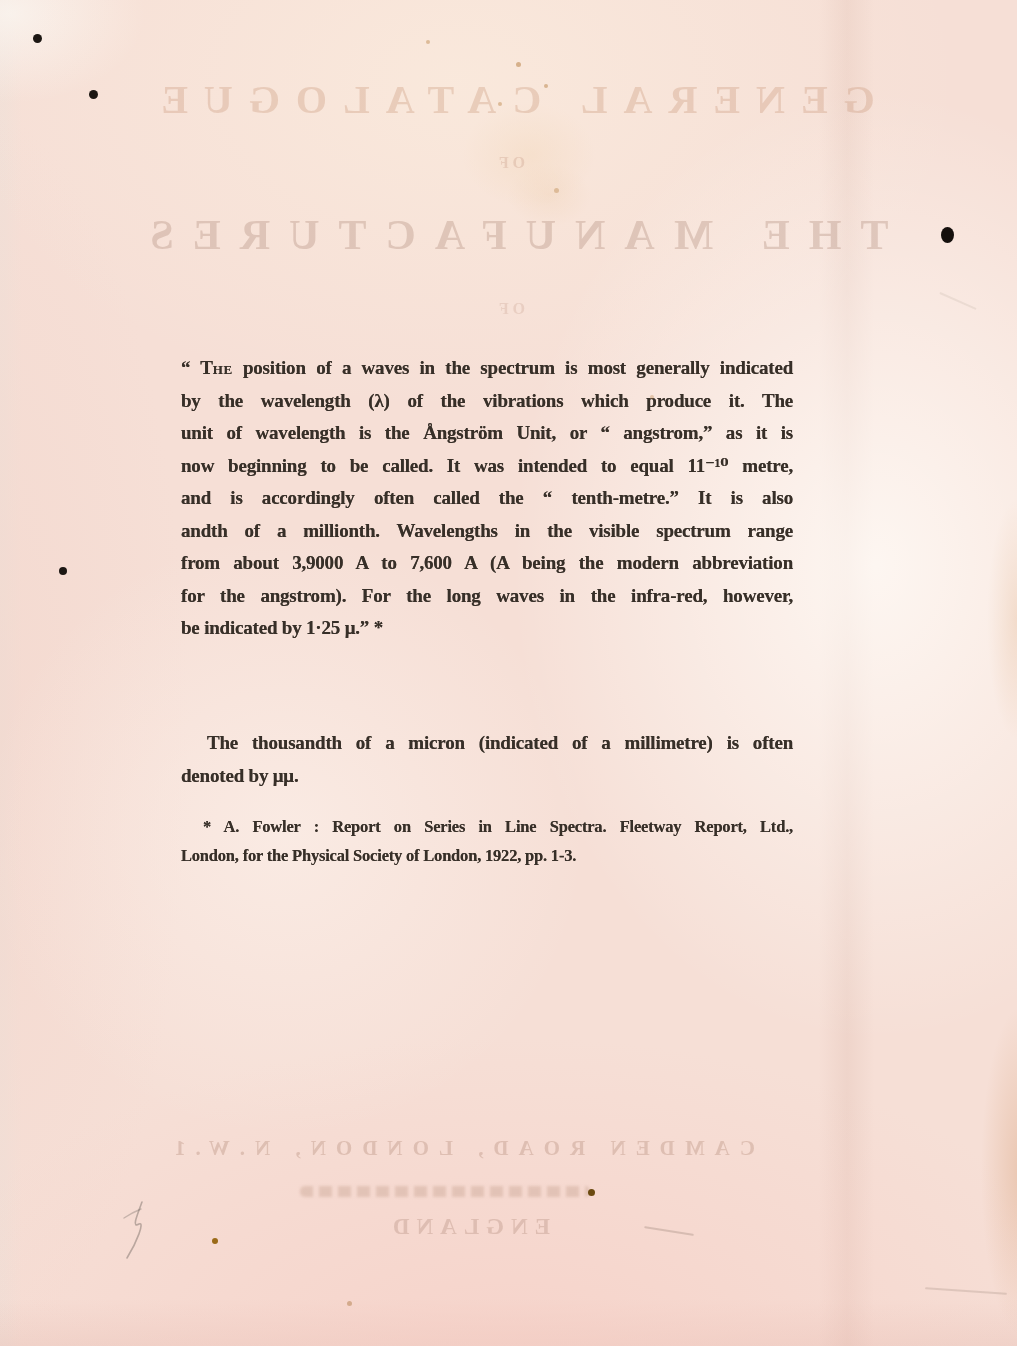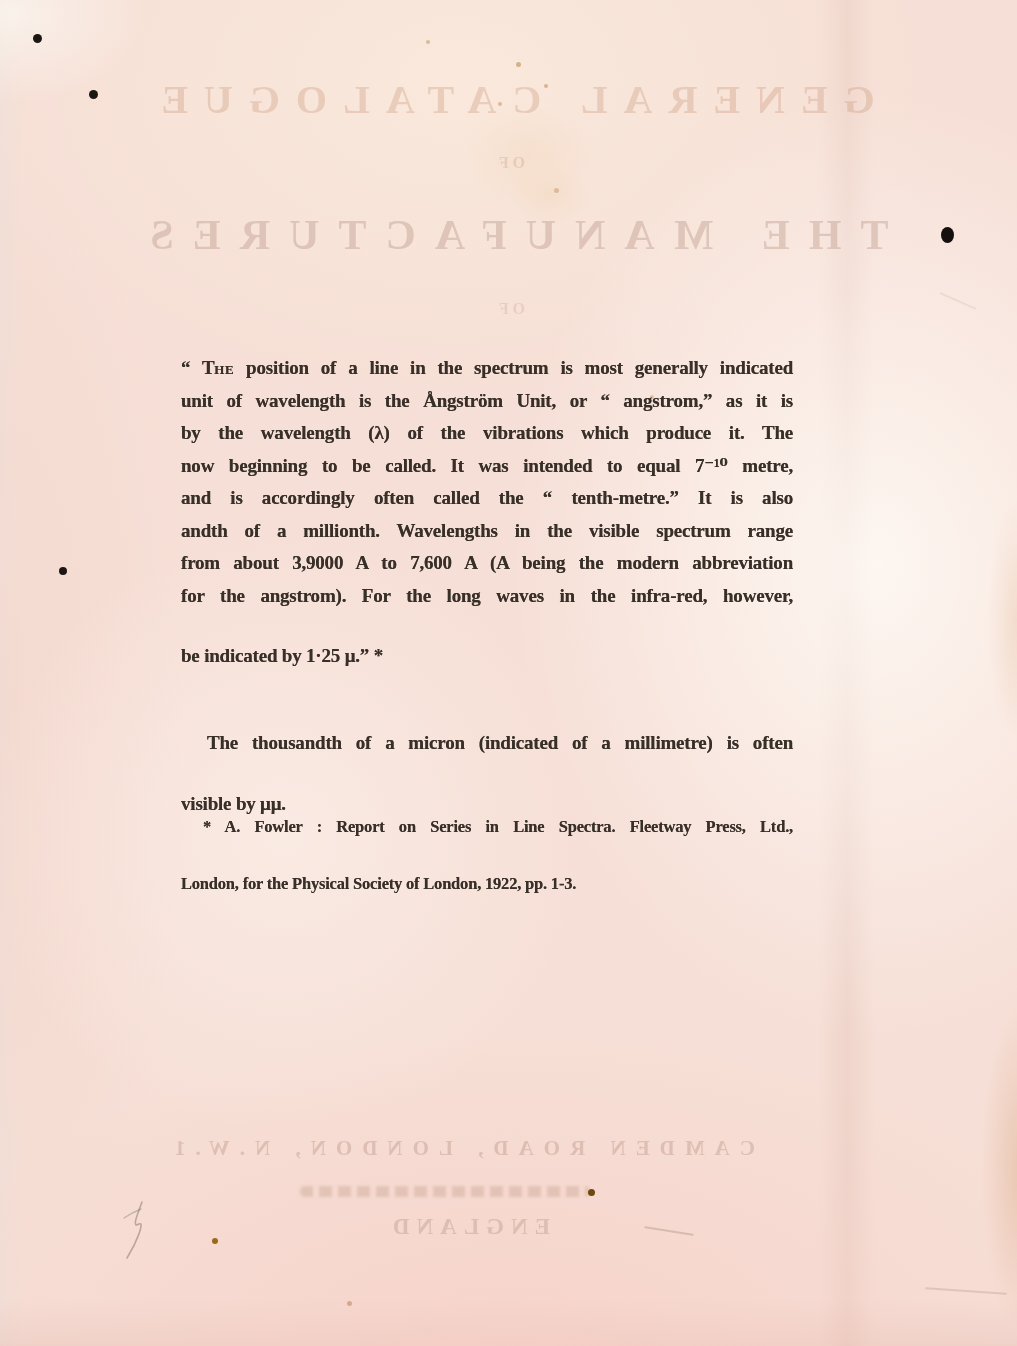--- a/index.html
+++ b/index.html
@@ -84,7 +84,7 @@
   <div class="ghost g-country">ENGLAND</div>
 
   <div class="textblock quote">
-    <div class="jline"><span>“ T</span><span class="sc">he</span><span> position of a line in the spectrum is most generally indicated</span></div>
+    <div class="jline"><span>“ T</span><span class="sc">he</span><span> position of a waves in the spectrum is most generally indicated</span></div>
     <div class="jline">unit of wavelength is the Ångström Unit, or “ angstrom,” as it is</div>
     <div class="jline">by the wavelength (λ) of the vibrations which produce it.  The</div>
     <div class="jline">now beginning to be called.  It was intended to equal 7⁻¹⁰ metre,</div>

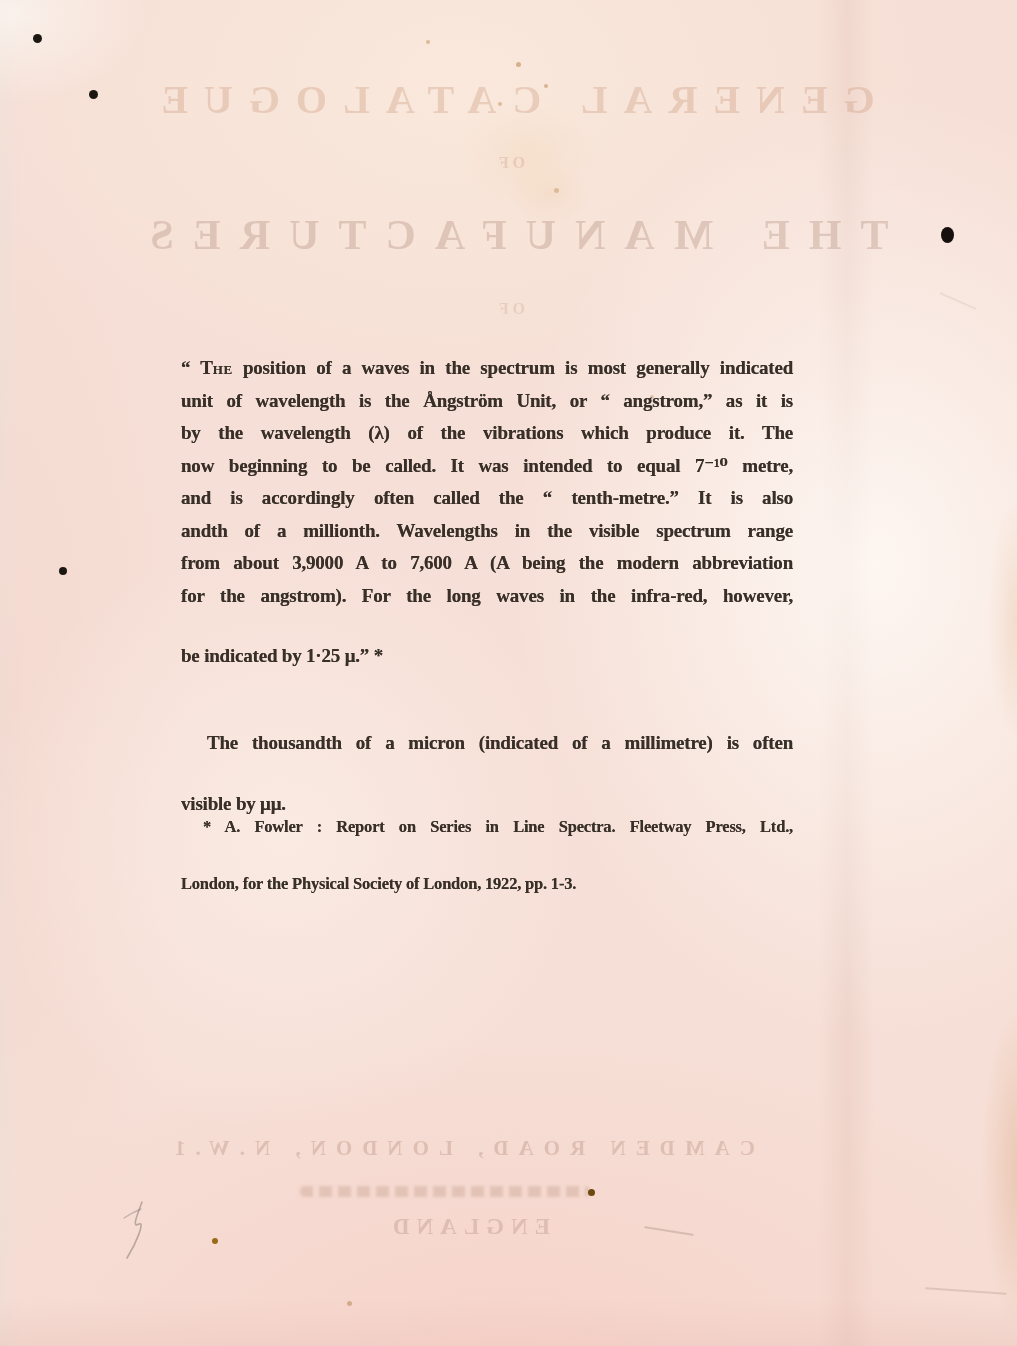--- a/index.html
+++ b/index.html
@@ -85,8 +85,8 @@
 
   <div class="textblock quote">
     <div class="jline"><span>“ T</span><span class="sc">he</span><span> position of a waves in the spectrum is most generally indicated</span></div>
+    <div class="jline">by the wavelength (λ) of the vibrations which produce it.  The</div>
     <div class="jline">unit of wavelength is the Ångström Unit, or “ angstrom,” as it is</div>
-    <div class="jline">by the wavelength (λ) of the vibrations which produce it.  The</div>
     <div class="jline">now beginning to be called.  It was intended to equal 7⁻¹⁰ metre,</div>
     <div class="jline">and is accordingly often called the “ tenth-metre.”  It is also</div>
     <div class="jline">andth of a millionth.  Wavelengths in the visible spectrum range</div>

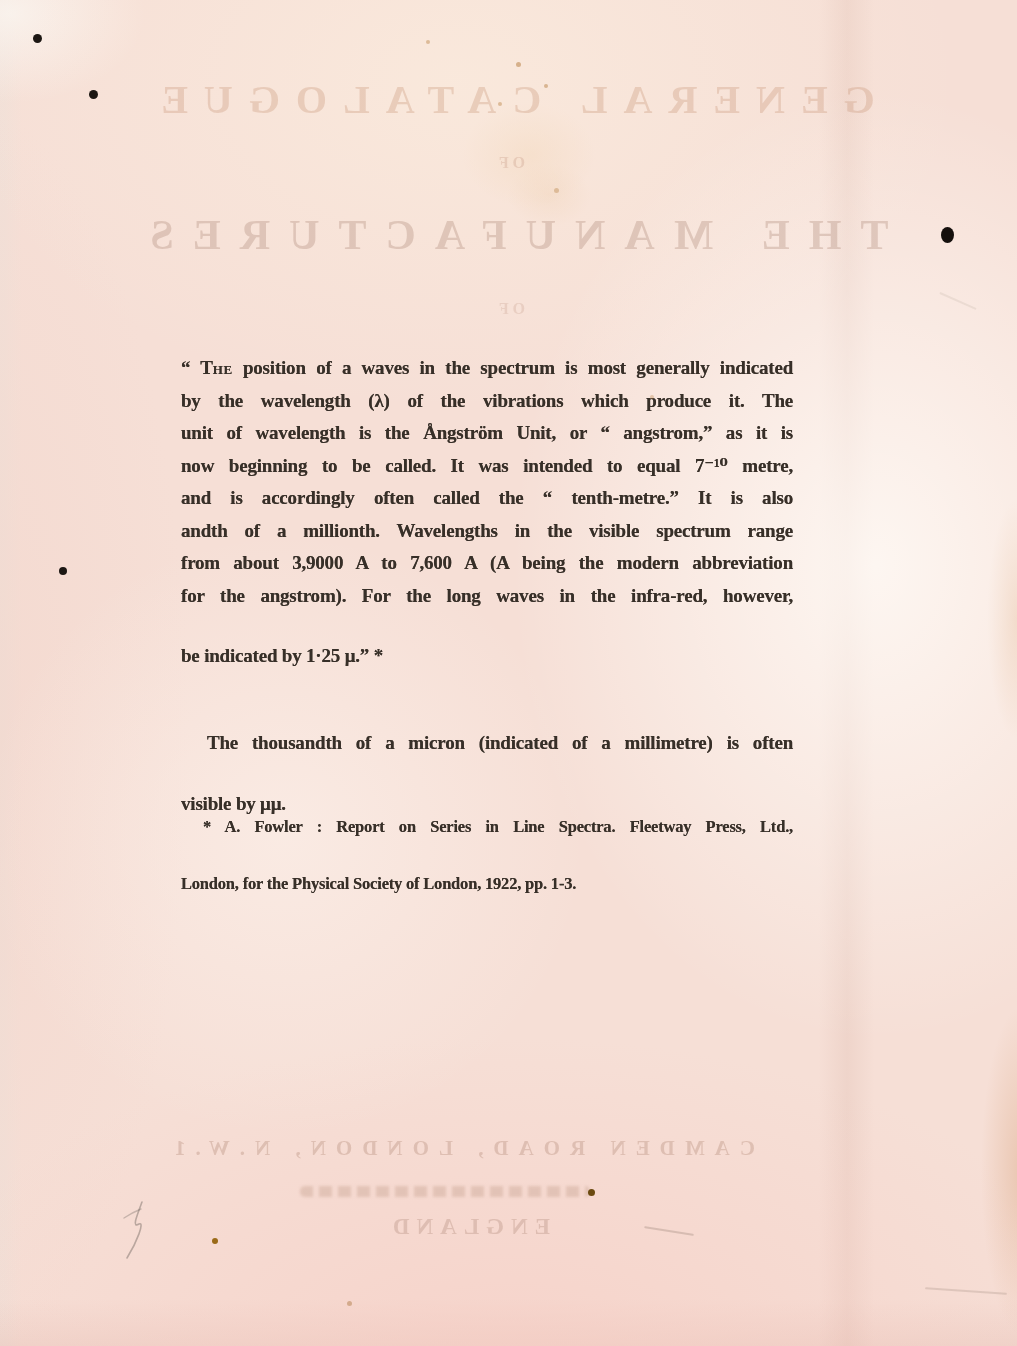--- a/index.html
+++ b/index.html
@@ -87,7 +87,7 @@
     <div class="jline"><span>“ T</span><span class="sc">he</span><span> position of a waves in the spectrum is most generally indicated</span></div>
     <div class="jline">by the wavelength (λ) of the vibrations which produce it.  The</div>
     <div class="jline">unit of wavelength is the Ångström Unit, or “ angstrom,” as it is</div>
-    <div class="jline">now beginning to be called.  It was intended to equal 7⁻¹⁰ metre,</div>
+    <div class="jline">now beginning to be called.  It was intended to equal 11⁻¹⁰ metre,</div>
     <div class="jline">and is accordingly often called the “ tenth-metre.”  It is also</div>
     <div class="jline">andth of a millionth.  Wavelengths in the visible spectrum range</div>
     <div class="jline">from about 3,9000 A to 7,600 A (A being the modern abbreviation</div>

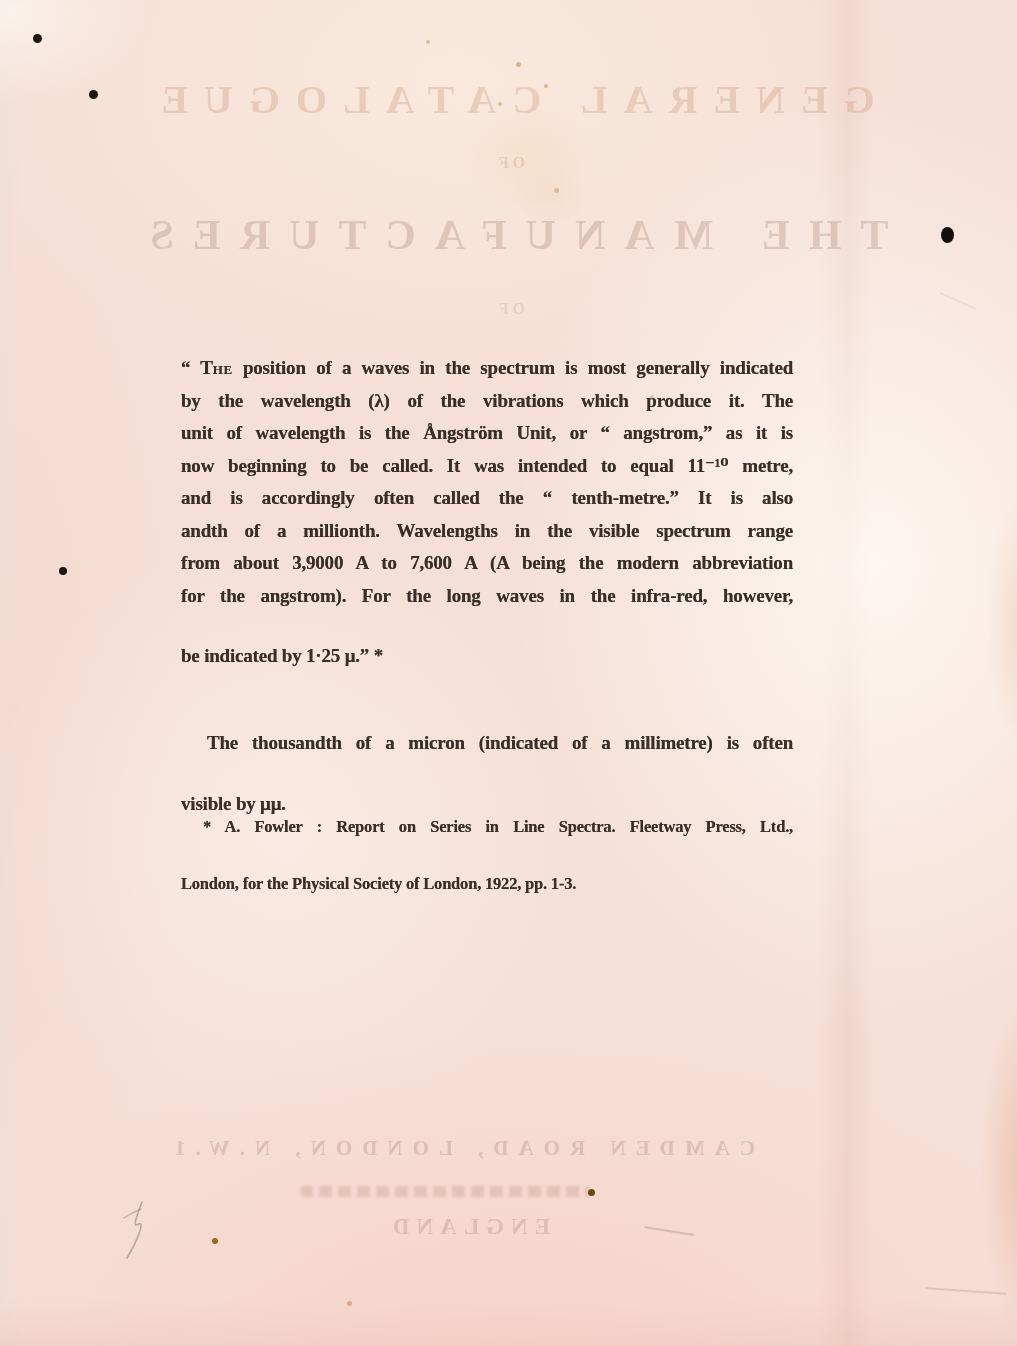--- a/index.html
+++ b/index.html
@@ -37,7 +37,7 @@
   .para2{ left:181px; top:726px; width:612px; font-size:19px; line-height:33px; }
   .footnote{ left:181px; top:812px; width:612px; font-size:16.5px; line-height:29px; }
   .jline{ text-align:justify; text-align-last:justify; white-space:normal; }
-  .jline.last{ text-align-last:left;margin-top:28px; }
+  .jline.last{ text-align-last:left; }
   .indent{ text-indent:26px; }
   .fn-indent{ text-indent:22px; }
   .sc{ font-variant:small-caps; letter-spacing:0.5px; }

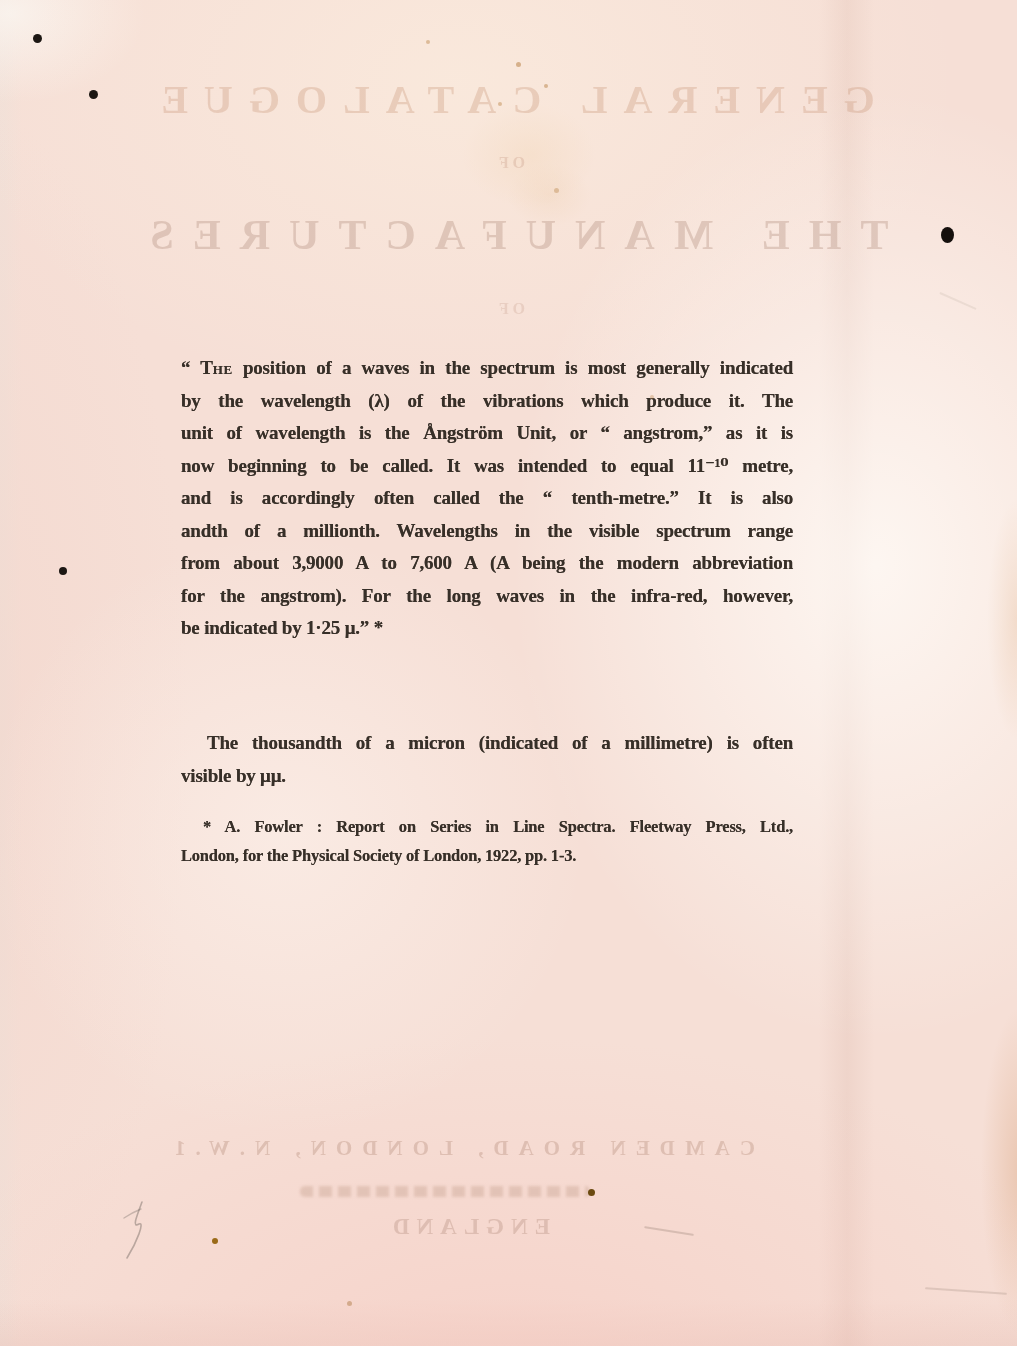--- a/index.html
+++ b/index.html
@@ -97,7 +97,7 @@
 
   <div class="textblock para2">
     <div class="jline indent">The thousandth of a micron (indicated of a millimetre) is often</div>
-    <div class="jline last">visible by μμ.</div>
+    <div class="jline last">denoted by μμ.</div>
   </div>
 
   <div class="textblock footnote">

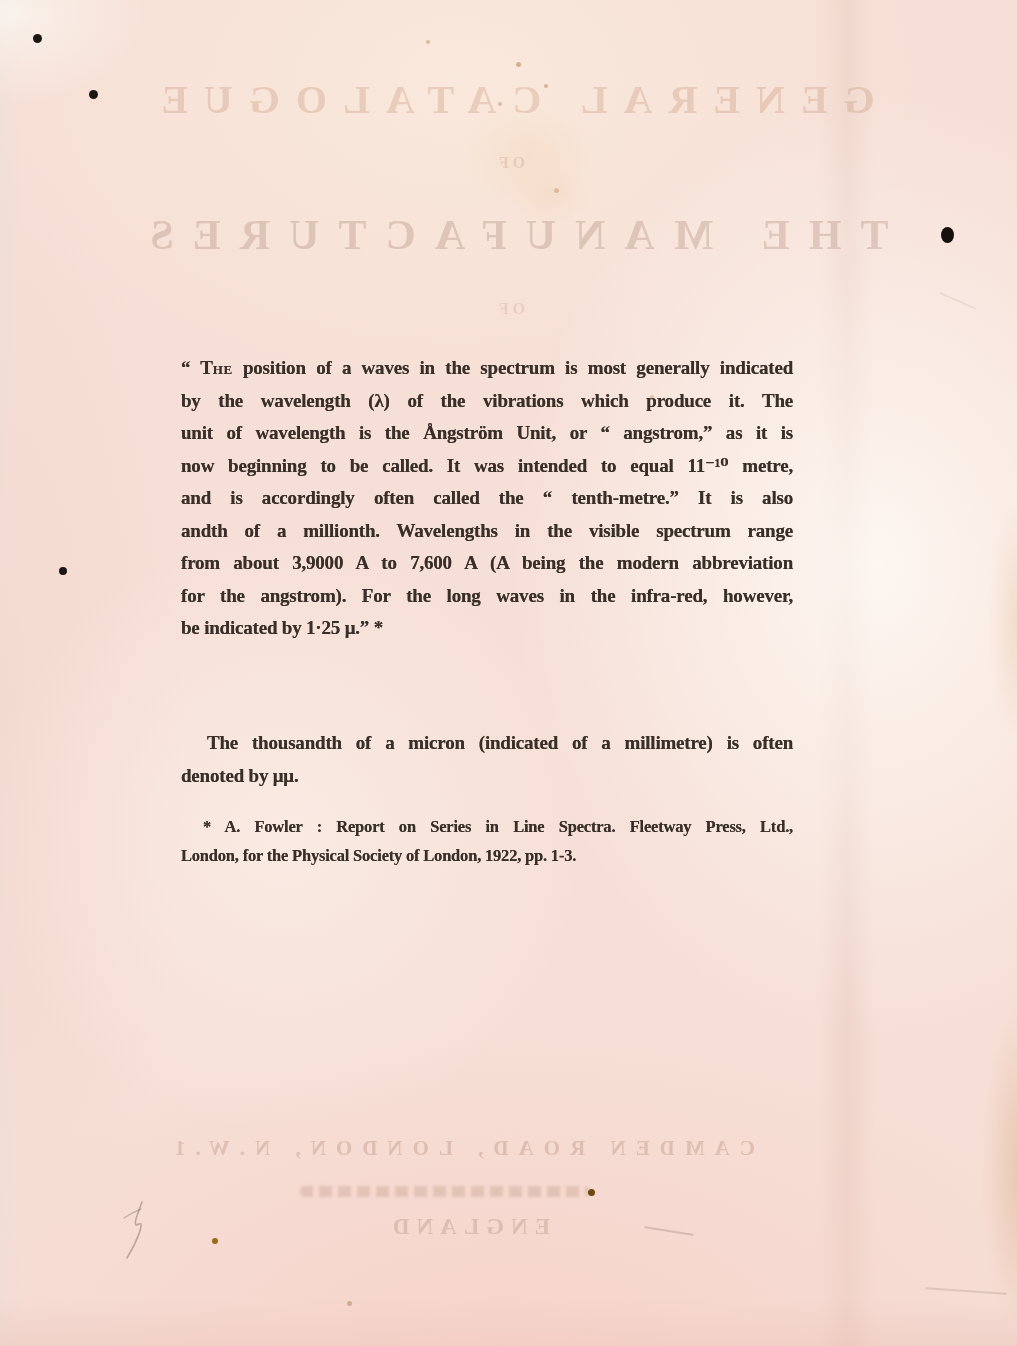--- a/index.html
+++ b/index.html
@@ -104,7 +104,7 @@
     <div class="jline fn-indent">
       <span>* A. Fowler :</span>
       <span class="it">Report on Series in Line Spectra.</span>
-      <span>Fleetway Press, Ltd.,</span>
+      <span>Fleetway Report, Ltd.,</span>
     </div>
     <div class="jline last">London, for the Physical Society of London, 1922, pp. 1-3.</div>
   </div>

